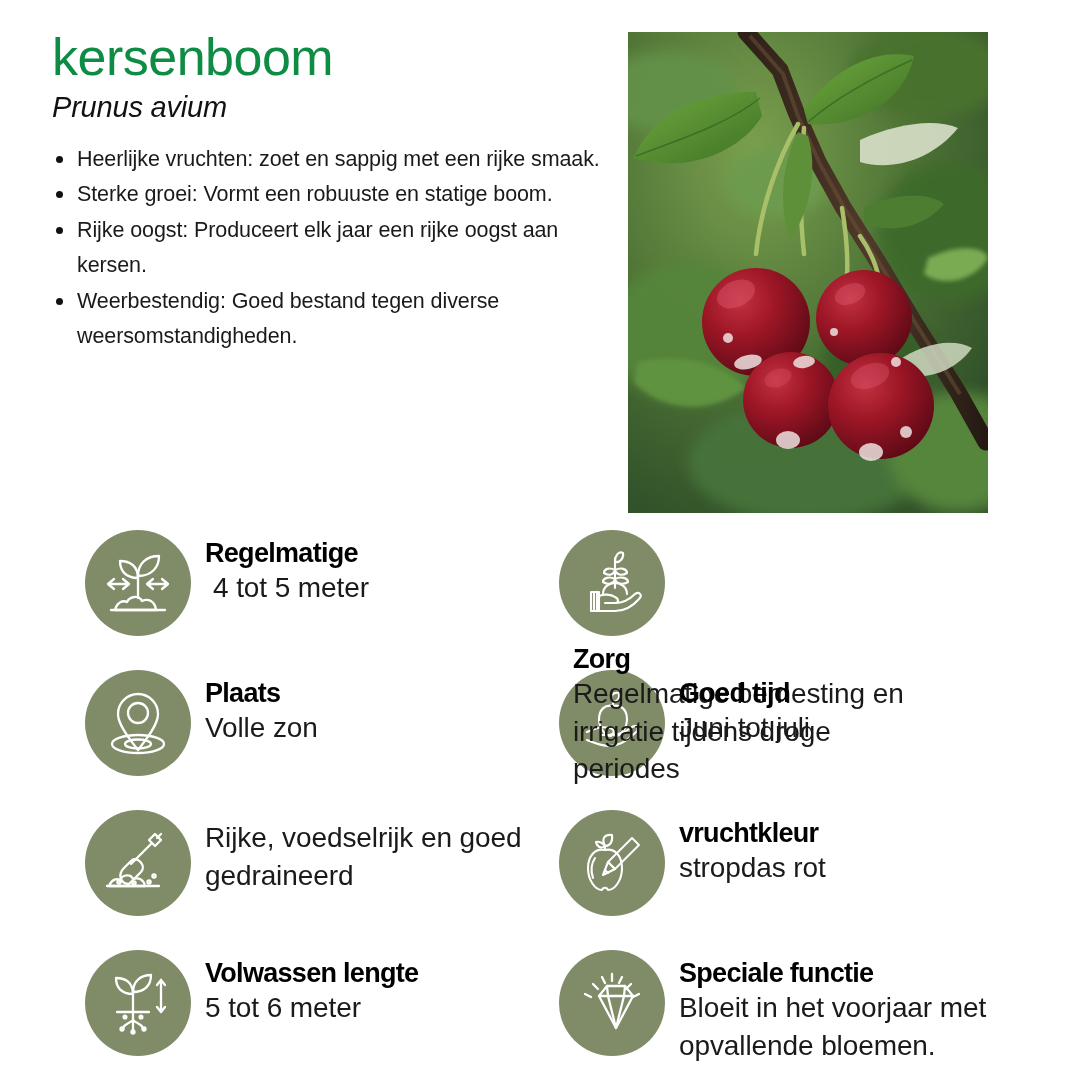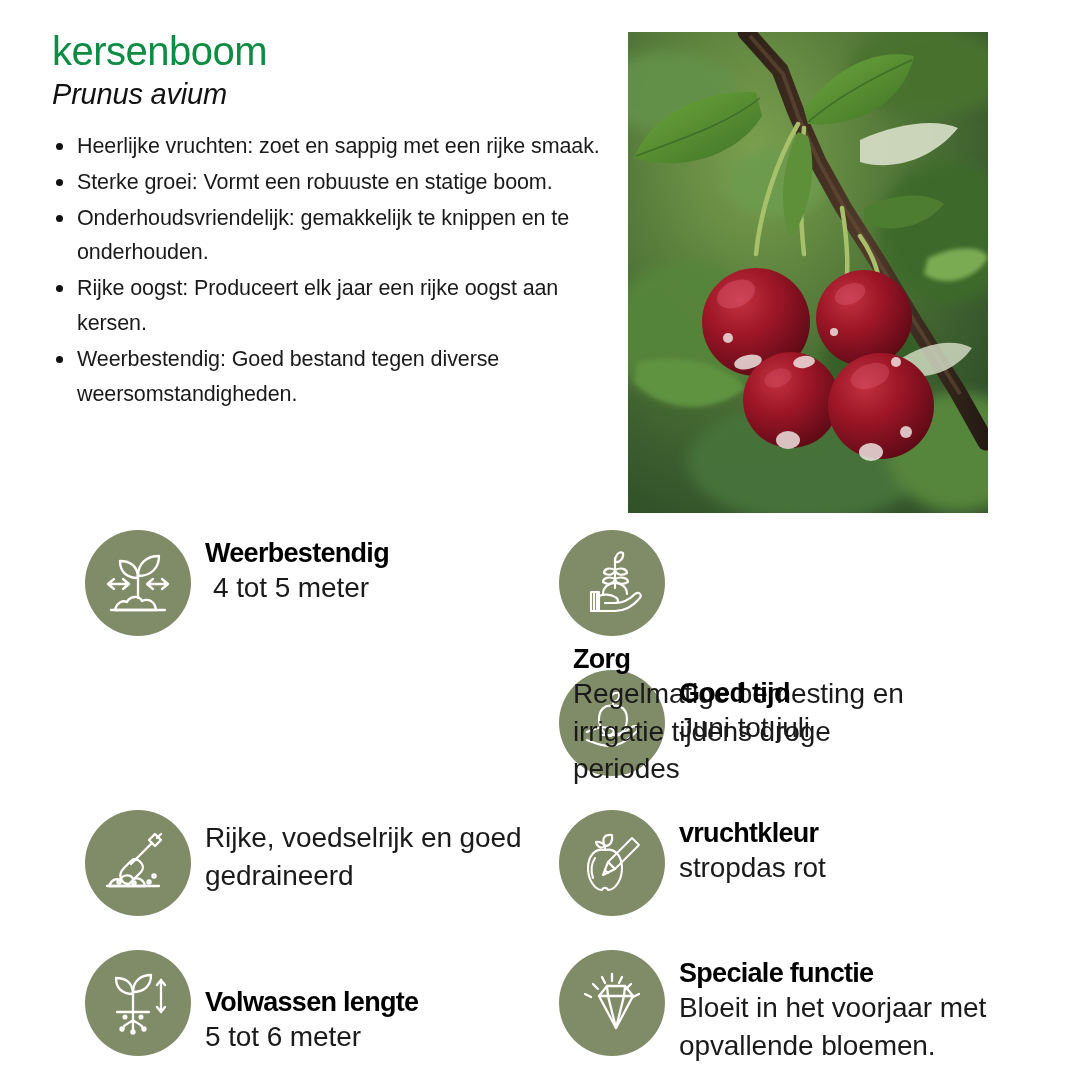--- a/index.html
+++ b/index.html
@@ -28,7 +28,7 @@
   }
 
   .plant-title {
-    font-size: 40px;
+    font-size: 52px;
     font-weight: 400;
     color: #0e8c43;
     letter-spacing: -0.5px;

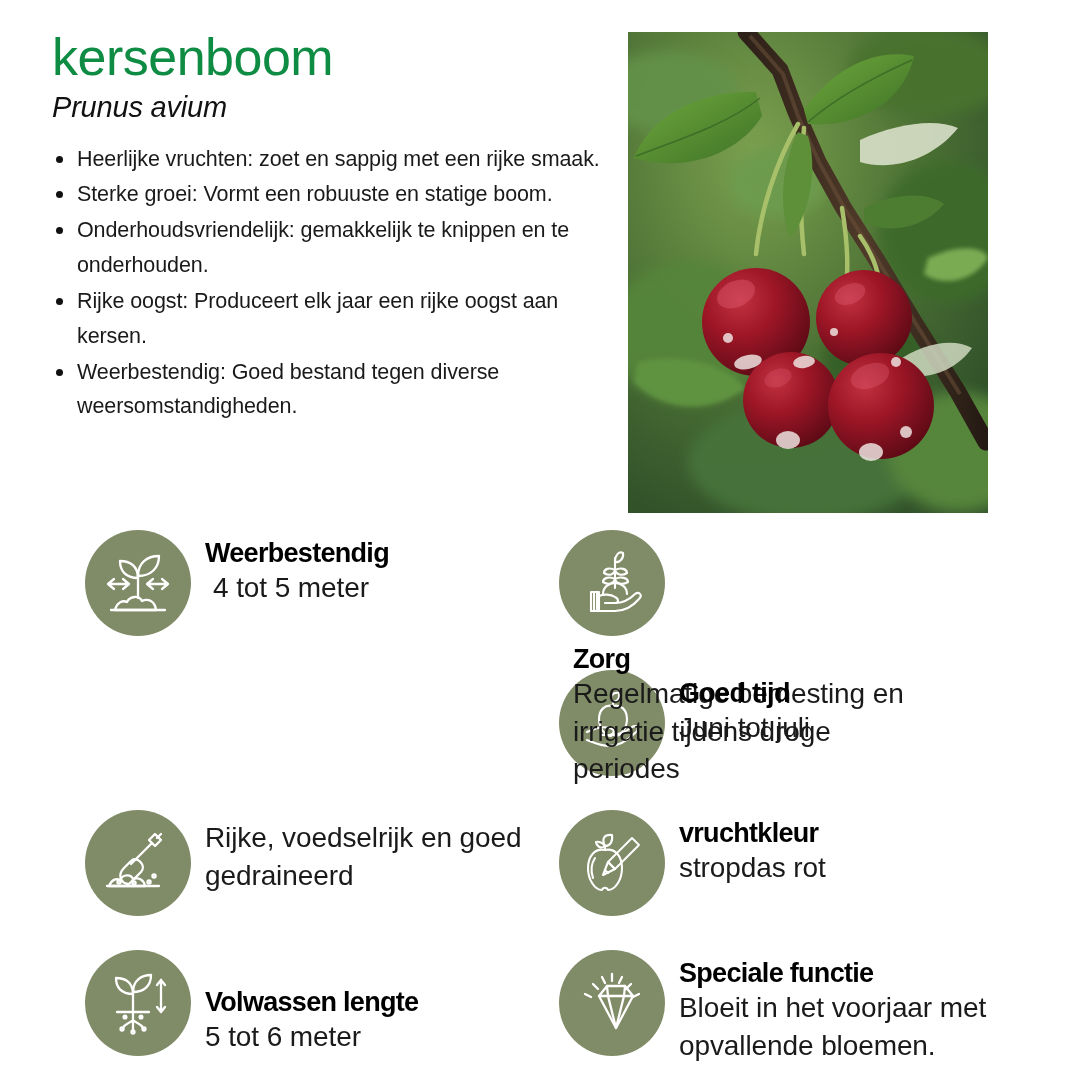--- a/index.html
+++ b/index.html
@@ -170,9 +170,6 @@
       </li>
       <li class="feature-item">
         <span class="feature-label">Sterke groei:</span><span> Vormt een robuuste en statige boom.</span>
-      </li>
-      <li class="feature-item">
-        <span class="feature-label">Onderhoudsvriendelijk:</span><span> gemakkelijk te knippen en te onderhouden.</span>
       </li>
       <li class="feature-item">
         <span class="feature-label">Rijke oogst:</span><span> Produceert elk jaar een rijke oogst aan kersen.</span>

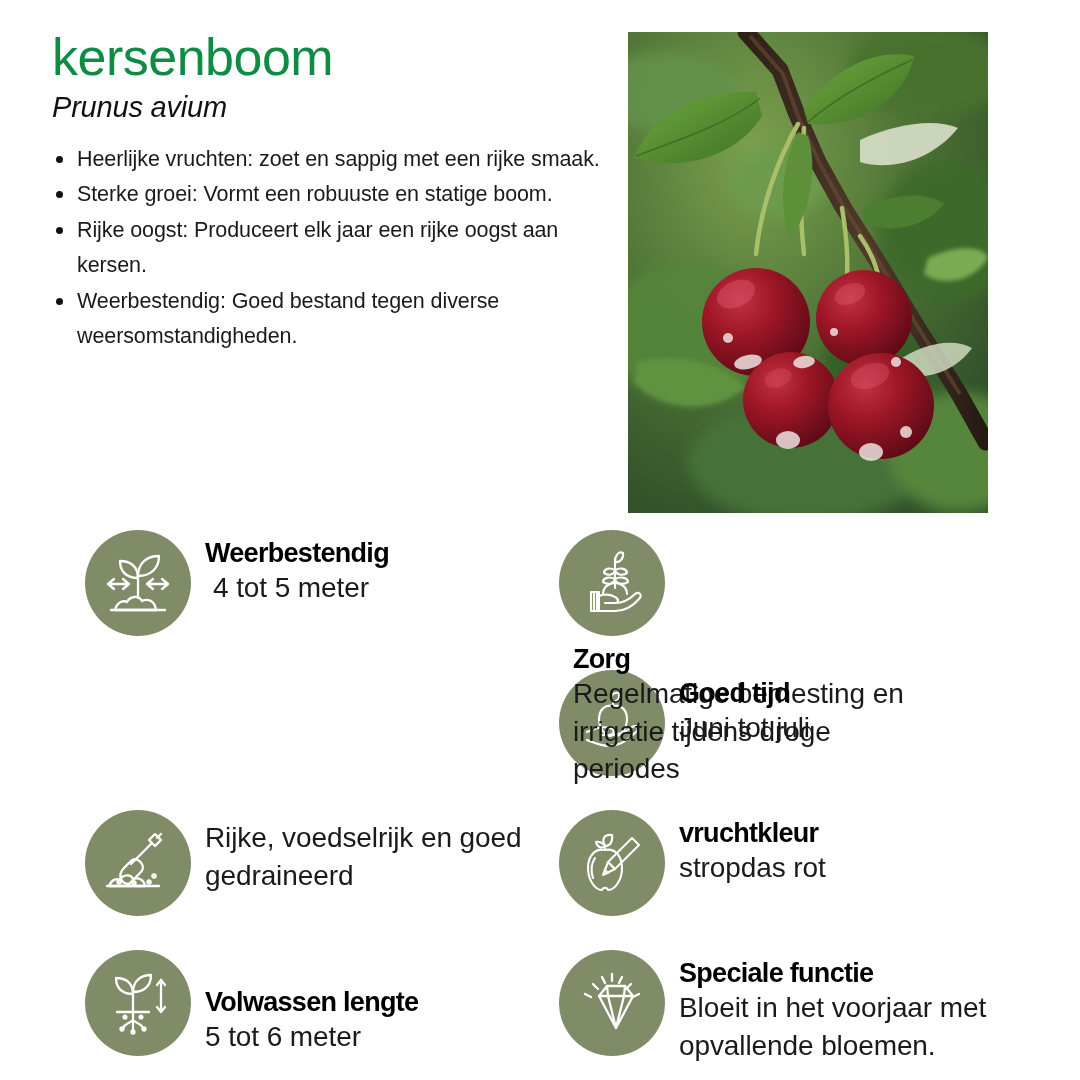--- a/index.html
+++ b/index.html
@@ -286,7 +286,7 @@
         </svg>
       </div>
       <div class="icon-text">
-        <div class="icon-title">Weerbestendig</div>
+        <div class="icon-title">Regelmatige</div>
         <div class="icon-value indented">4 tot 5 meter</div>
       </div>
     </div>

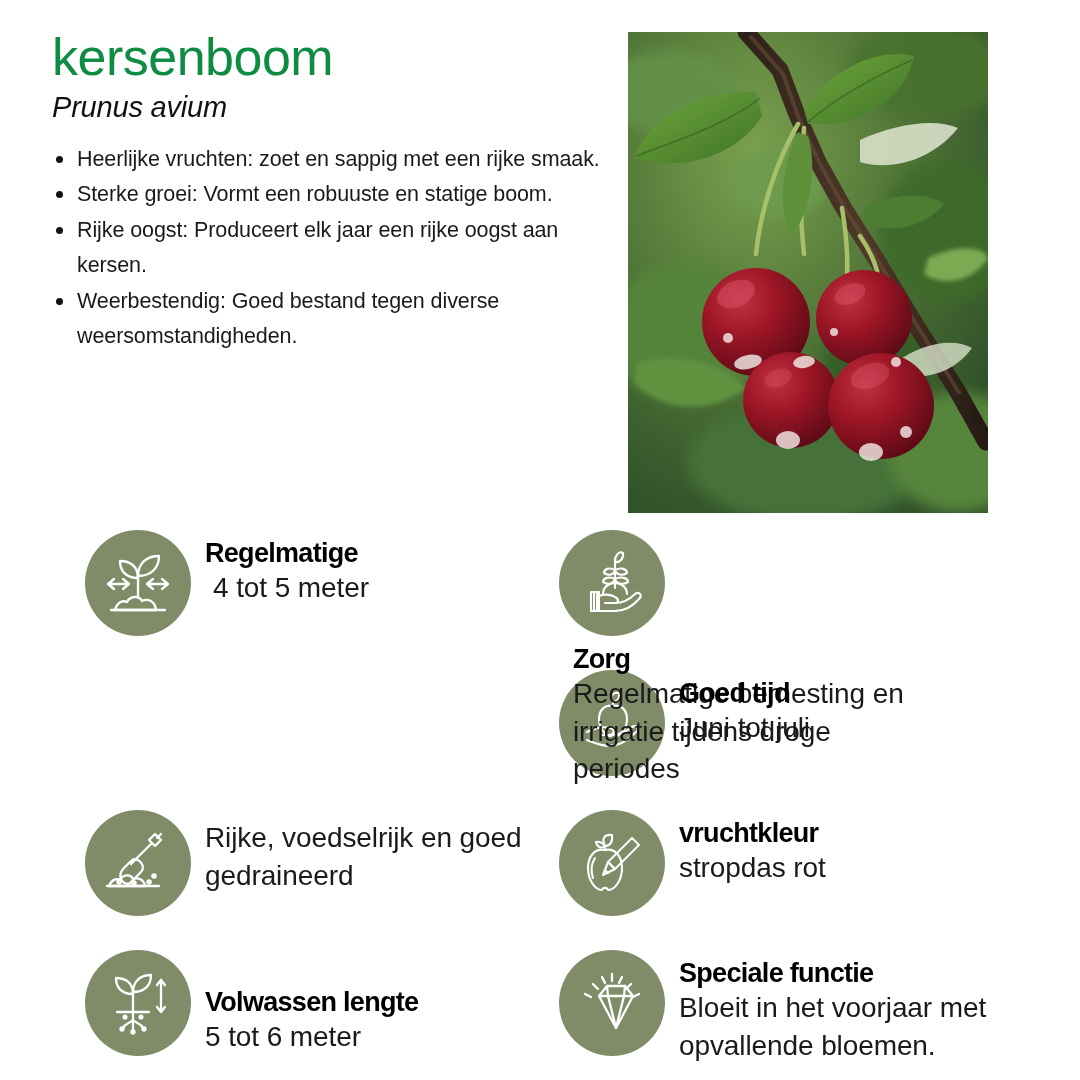--- a/index.html
+++ b/index.html
@@ -291,6 +291,20 @@
       </div>
     </div>
 
+    <div class="icon-row row-l2">
+      <div class="badge">
+        <svg width="70" height="70" viewBox="0 0 70 70" fill="none" stroke="#ffffff" stroke-width="2.3" stroke-linecap="round" stroke-linejoin="round">
+          <path d="M35 6 C24 6 15 15 15 26 C15 38 29 54 35 62 C41 54 55 38 55 26 C55 15 46 6 35 6Z"></path>
+          <circle cx="35" cy="25" r="10"></circle>
+          <ellipse cx="35" cy="56" rx="26" ry="9"></ellipse>
+          <ellipse cx="35" cy="56" rx="13" ry="4.5"></ellipse>
+        </svg>
+      </div>
+      <div class="icon-text">
+        <div class="icon-title">Plaats</div>
+        <div class="icon-value">Volle zon</div>
+      </div>
+    </div>
 
     <div class="icon-row row-l3">
       <div class="badge">

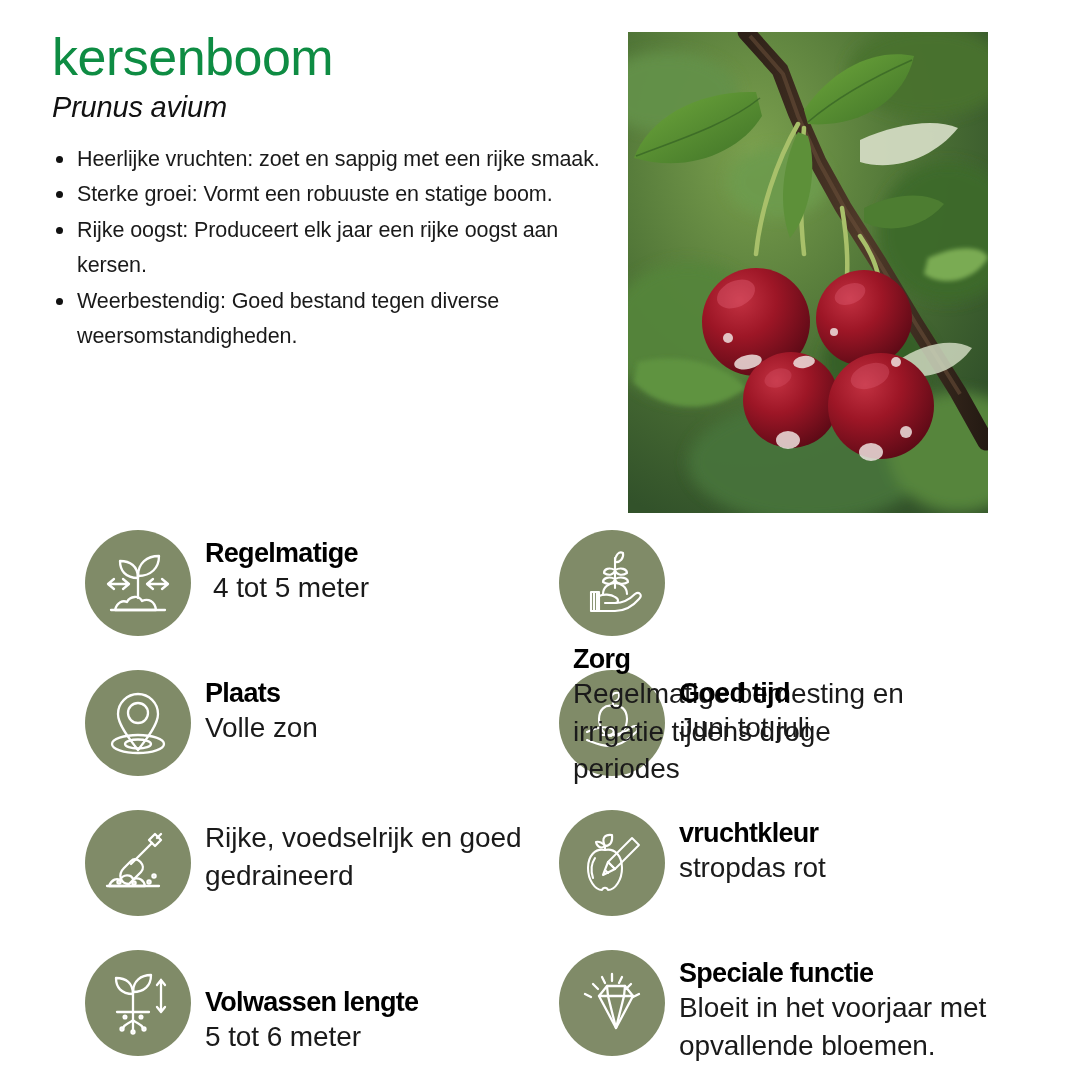--- a/index.html
+++ b/index.html
@@ -144,7 +144,7 @@
   .row-l1 { left: 85px;  top: 8px; }
   .row-l2 { left: 85px;  top: 148px; }
   .row-l3 { left: 85px;  top: 288px; }
-  .row-l4 { left: 85px;  top: 428px; align-items: flex-end; }
+  .row-l4 { left: 85px;  top: 428px; }
   
   .row-r1 { left: 559px; top: 8px; flex-direction: column; }
   .row-r2 { left: 559px; top: 148px; }

